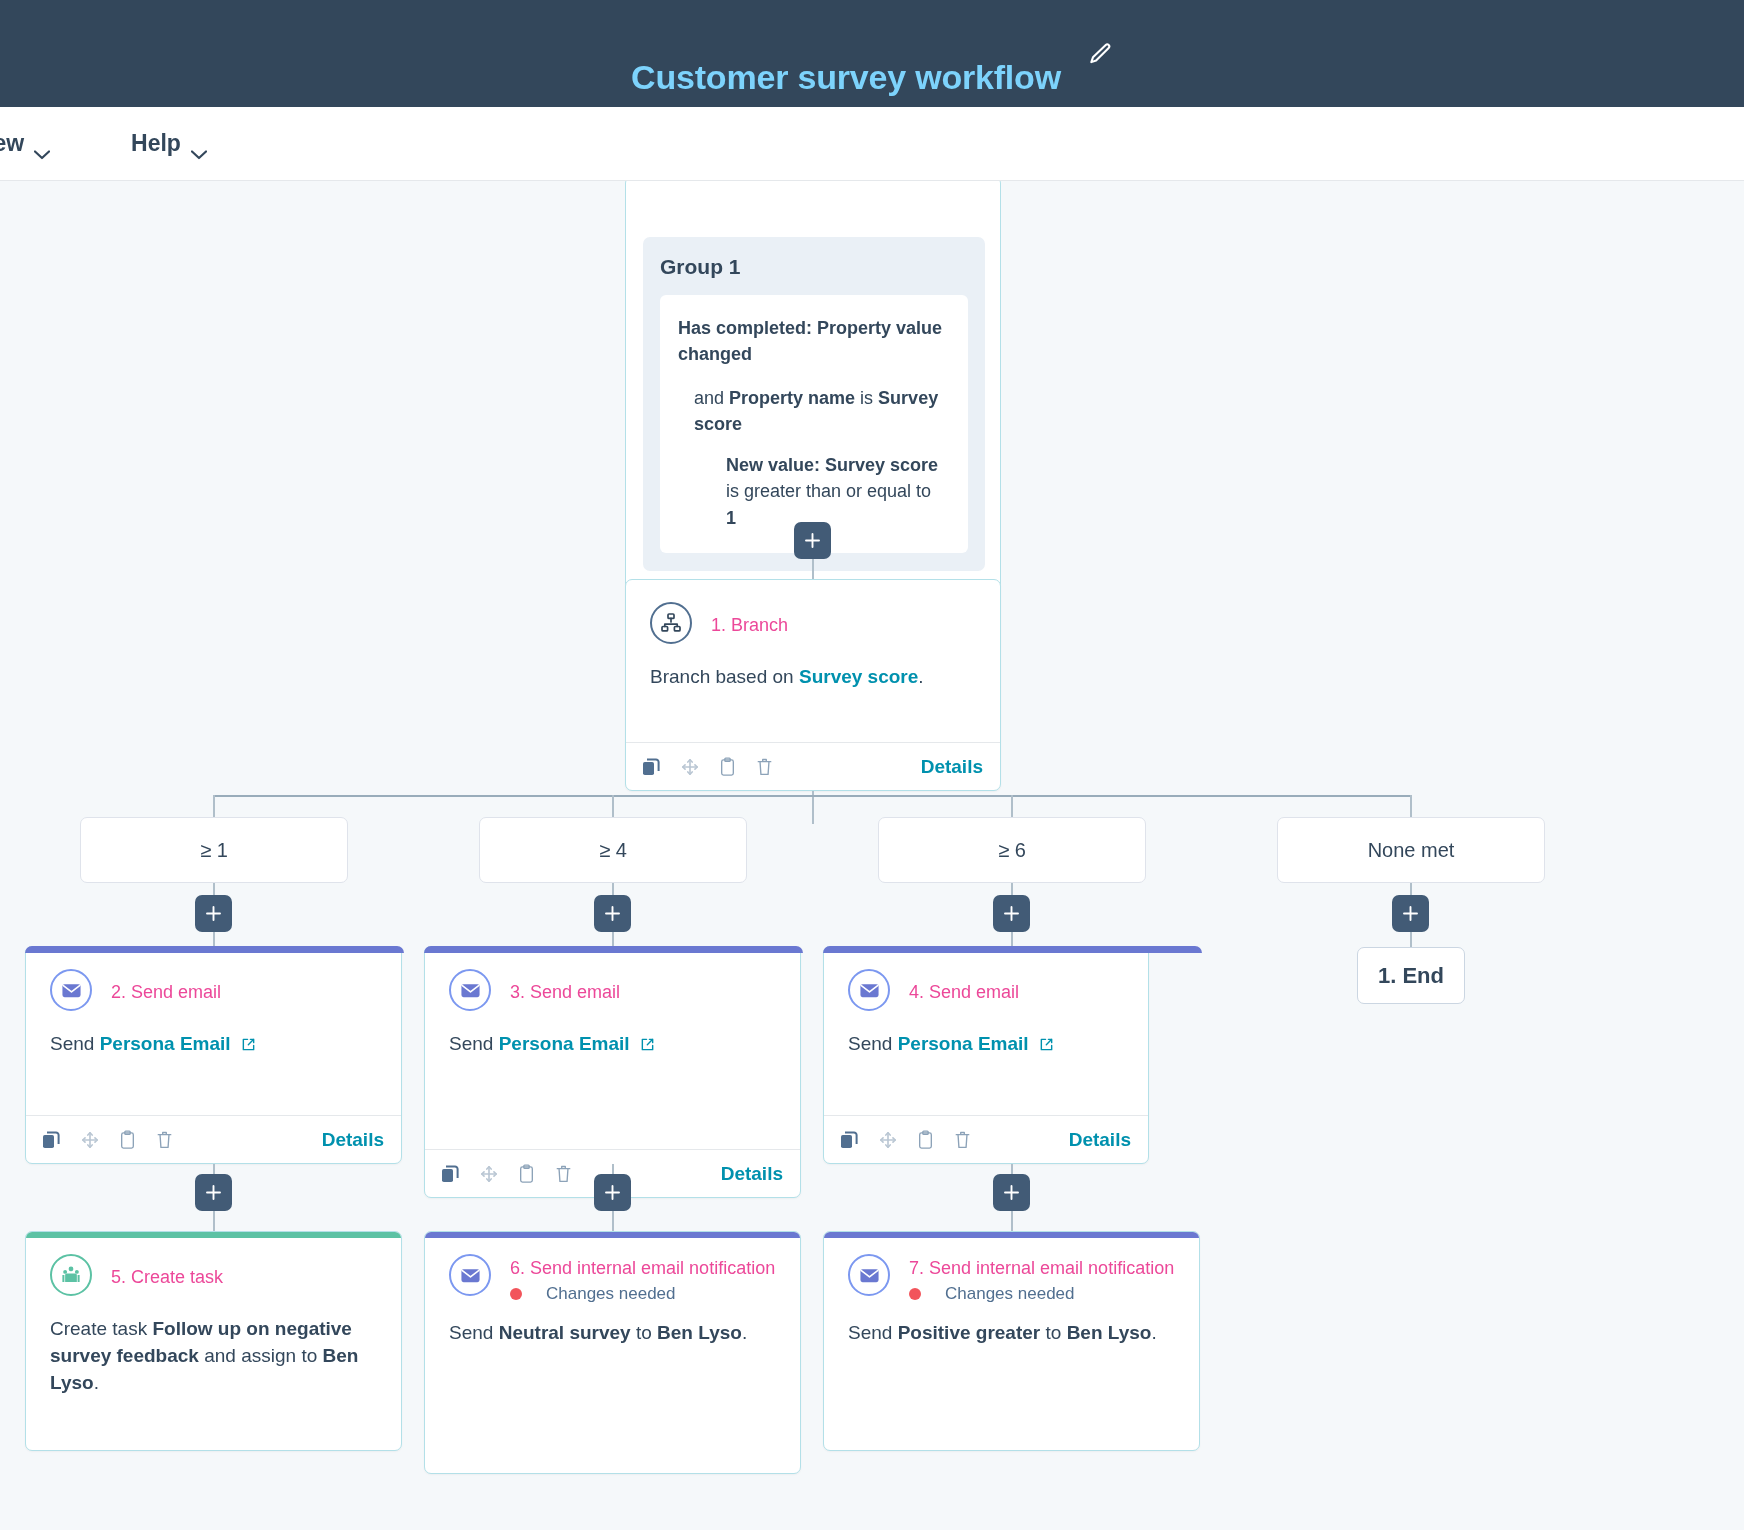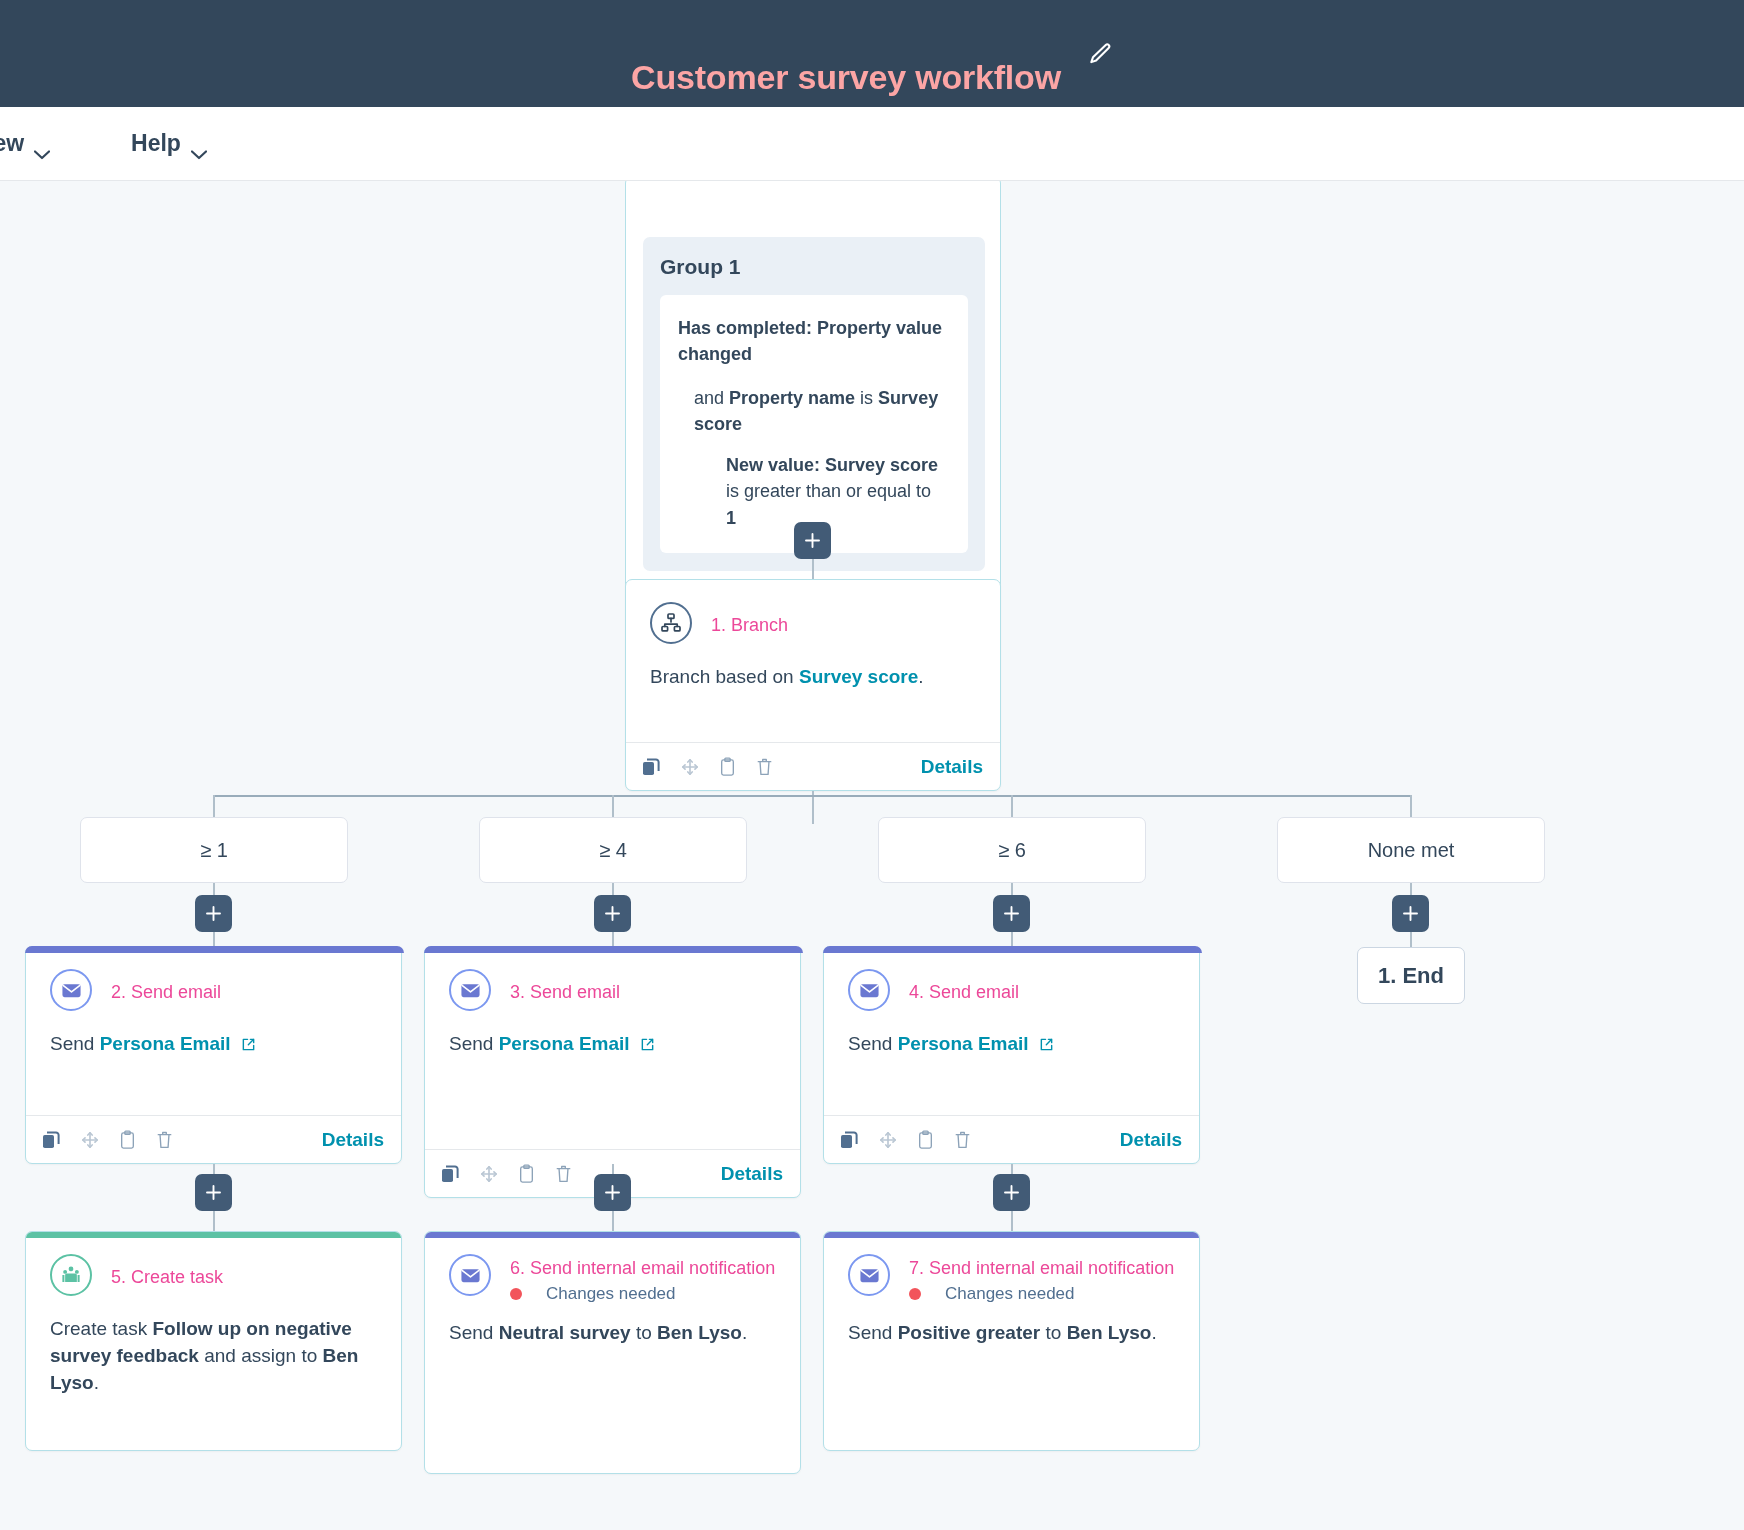--- a/index.html
+++ b/index.html
@@ -17,7 +17,7 @@
     display: flex; align-items: center; justify-content: center;
   }
   .topbar-title {
-    color: #fca5a5; font-size: 34px; font-weight: 700; letter-spacing: -0.2px; margin-top: 48px;
+    color: #7dd3fc; font-size: 34px; font-weight: 700; letter-spacing: -0.2px; margin-top: 48px;
   }
   .pencil-icon {
     margin-left: 26px; display: inline-flex; align-items: center;

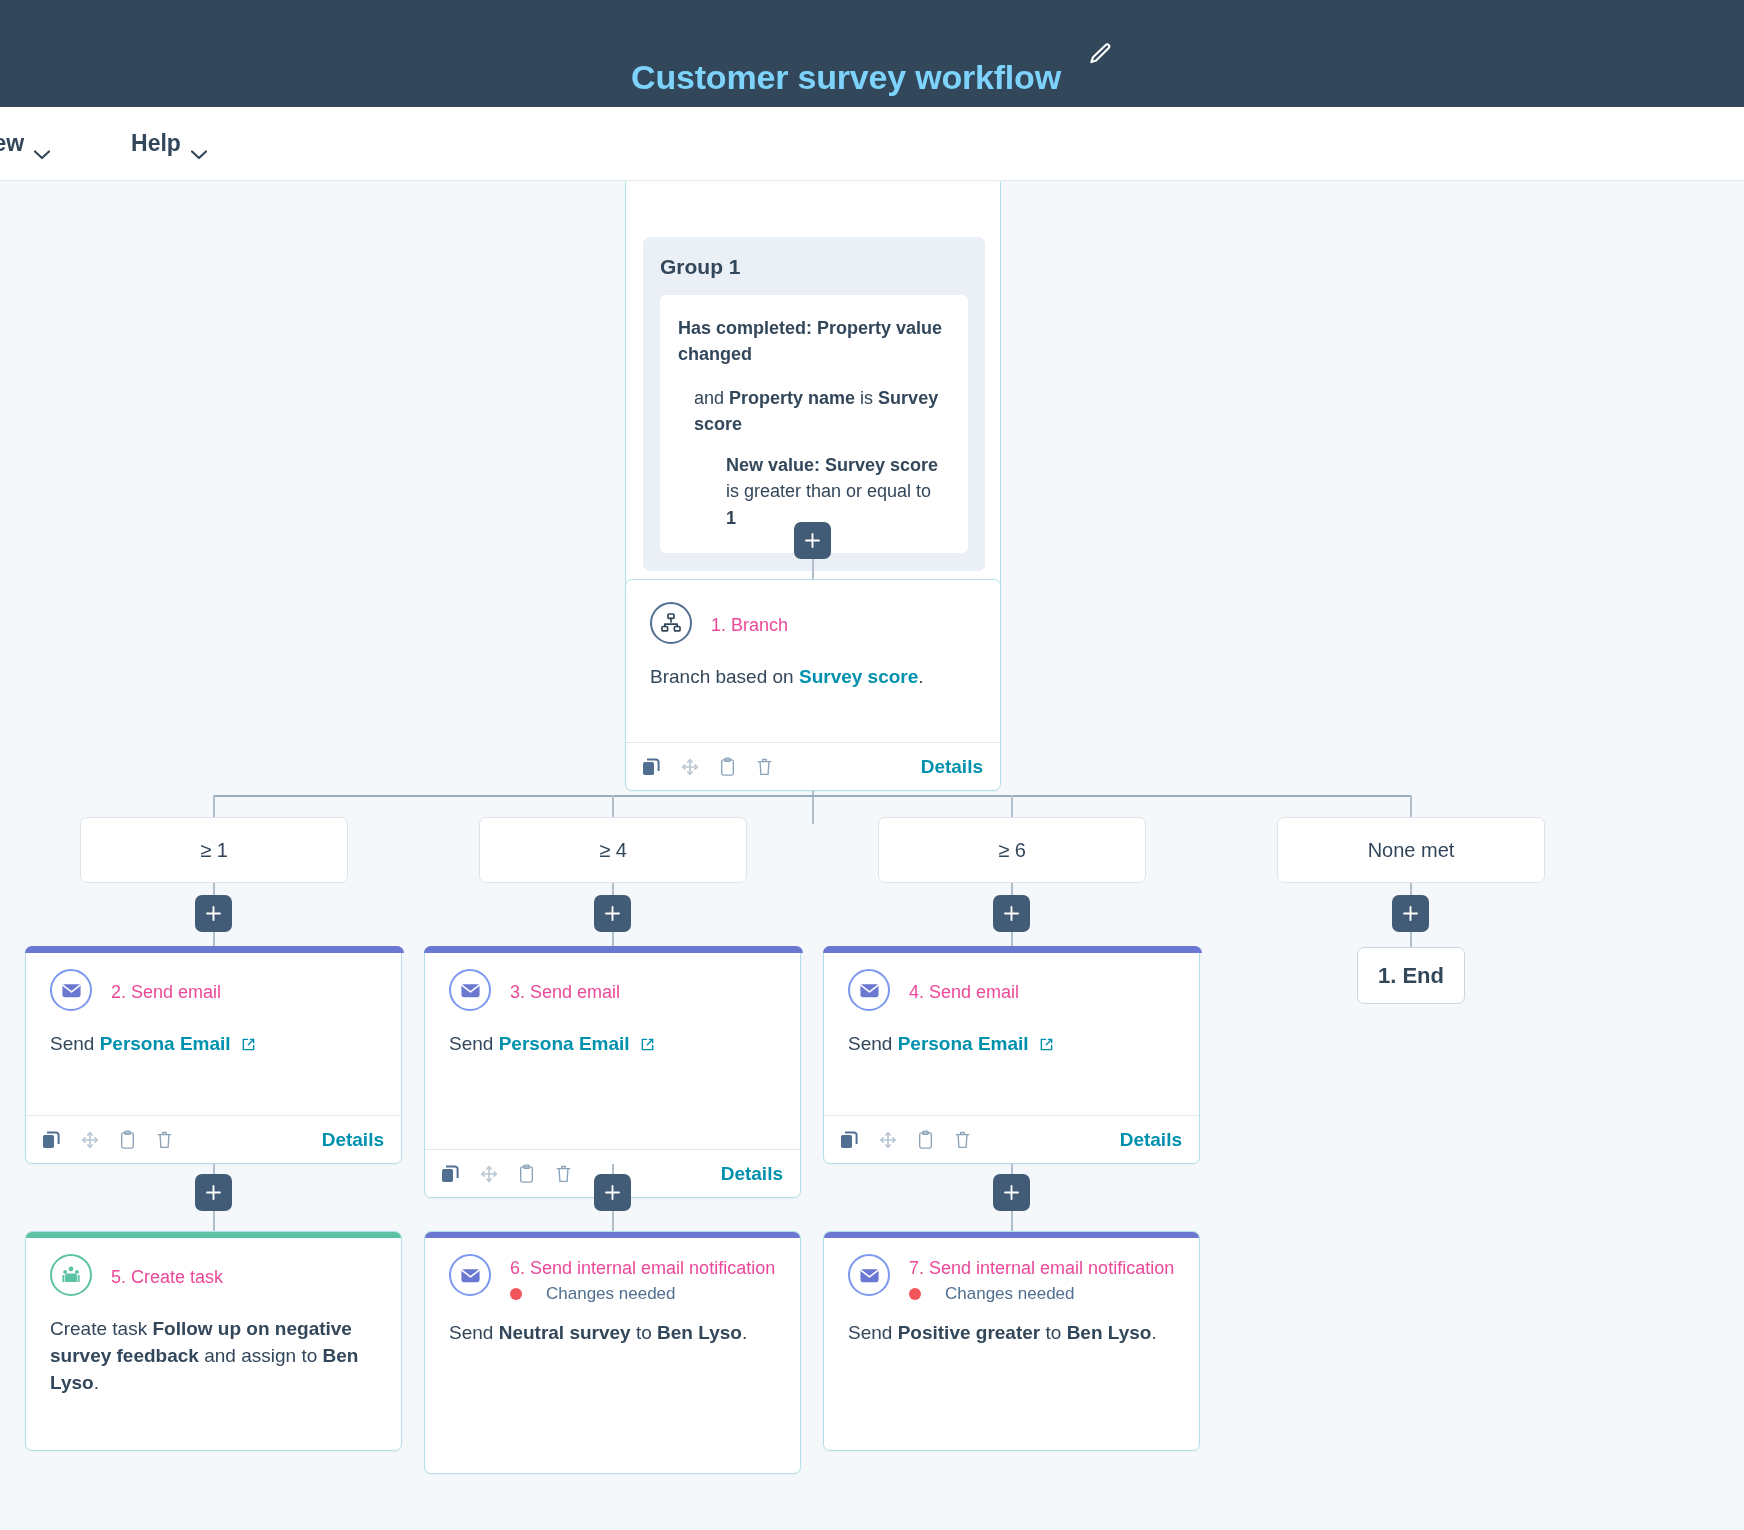--- a/index.html
+++ b/index.html
@@ -434,7 +434,7 @@
     </div>
   </div>
 
-  <div class="card" style="left:823px; top:765px; width:377px; height:218px;">
+  <div class="card" style="left:823px; top:765px; width:326px; height:218px;">
     <div class="card-top-accent" style="width:379px; background:#6a78d1;"></div>
     <div class="card-body">
       <div class="card-head">

